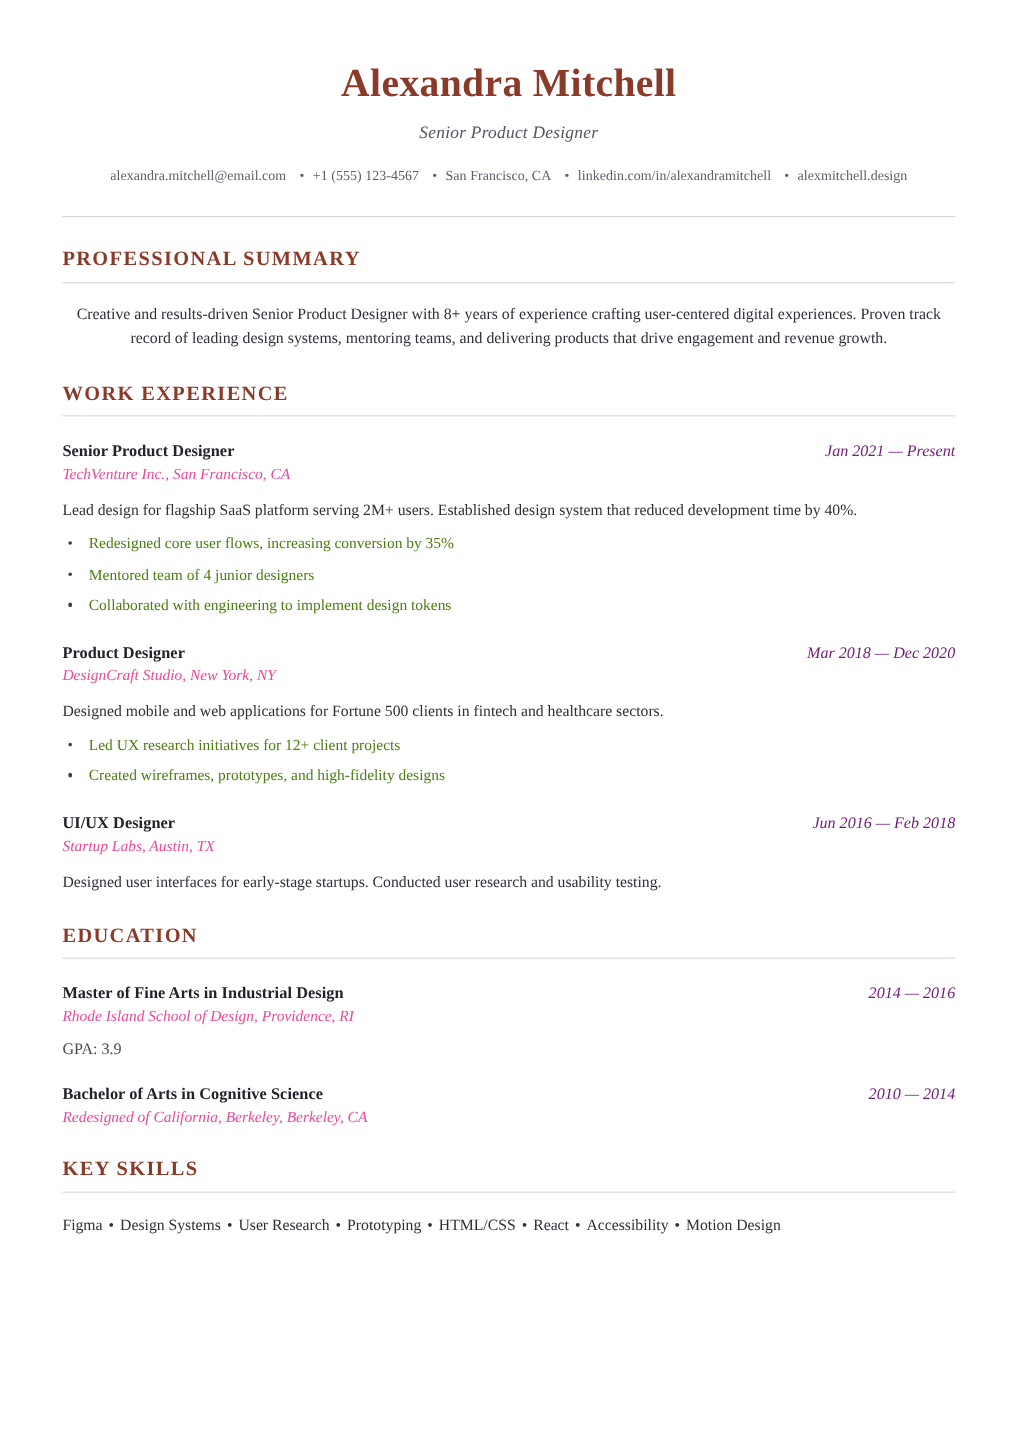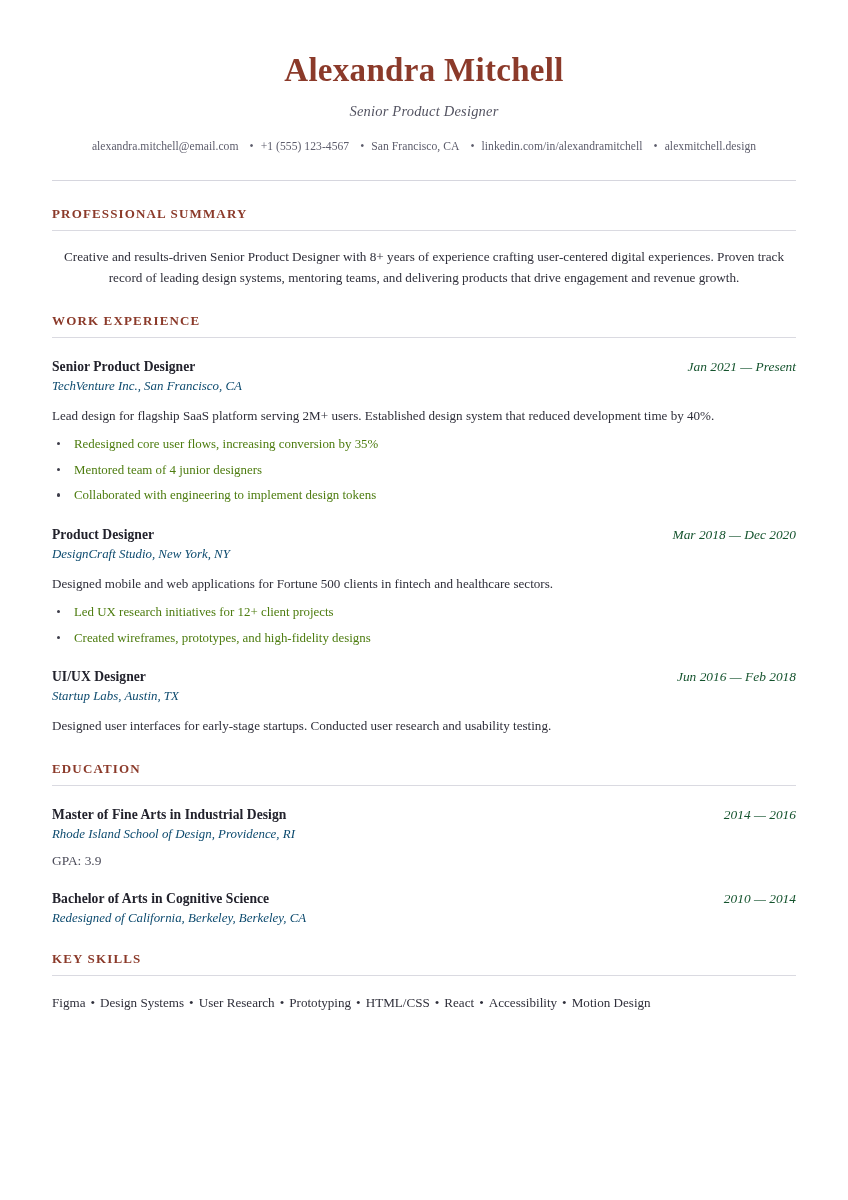--- a/index.html
+++ b/index.html
@@ -69,7 +69,7 @@
   
   .section { margin-top: 26px; }
   .section-title {
-    font-size: 13px;
+    font-size: 17px;
     font-weight: bold;
     color: #8b3a2a;
     letter-spacing: 1.15px;

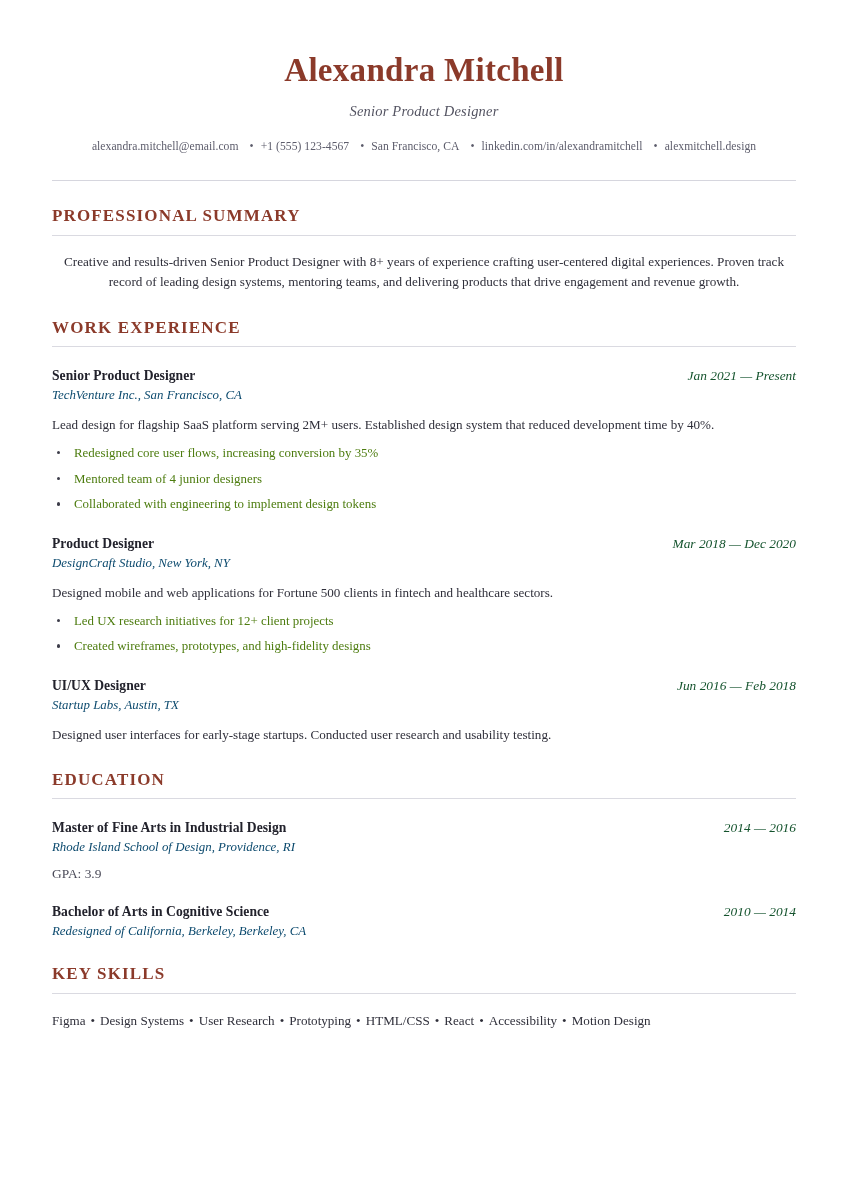--- a/index.html
+++ b/index.html
@@ -107,7 +107,7 @@
   .entry-dates {
     font-size: 13.4px;
     font-style: italic;
-    color: #14532d;
+    color: #701a75;
     white-space: nowrap;
     padding-left: 16px;
   }

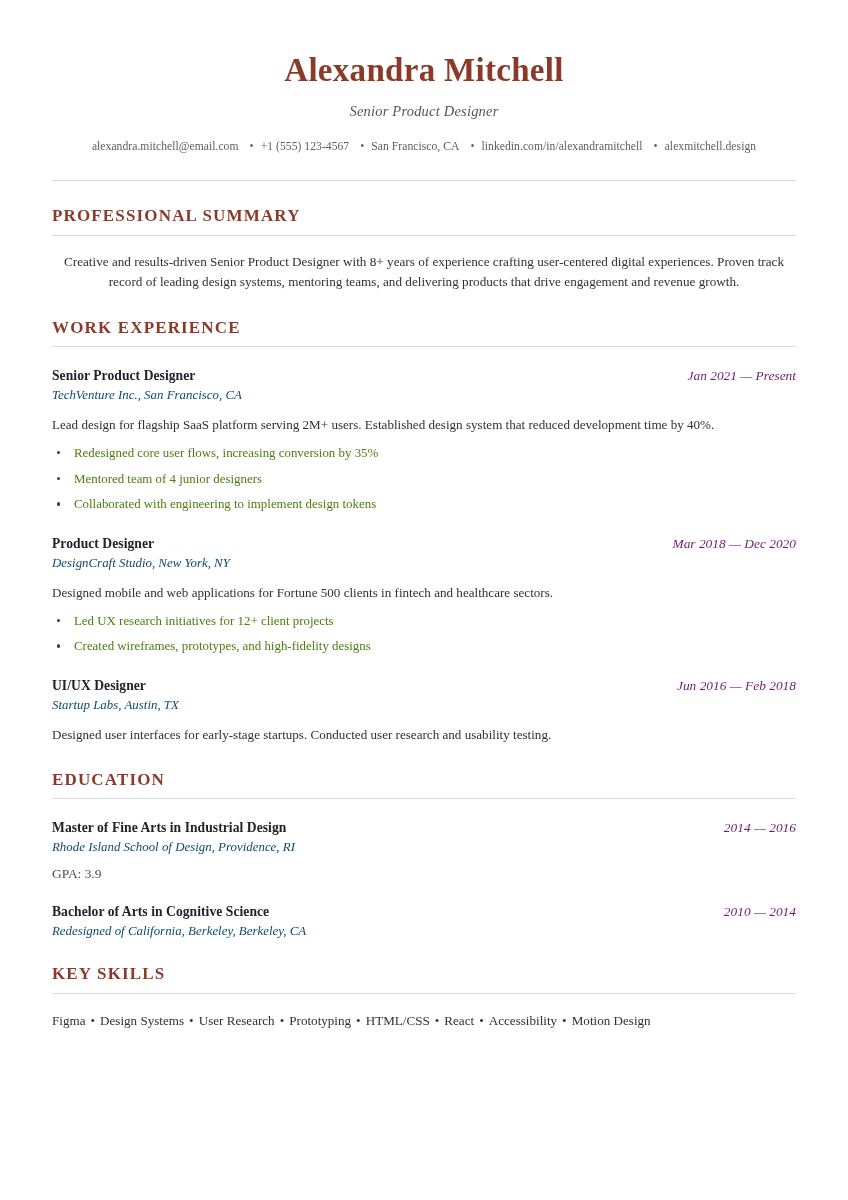--- a/index.html
+++ b/index.html
@@ -115,7 +115,7 @@
     margin-top: 4px;
     font-size: 12.9px;
     font-style: italic;
-    color: #0c4a6e;
+    color: #ec4899;
   }
   .entry-desc {
     margin-top: 12px;

